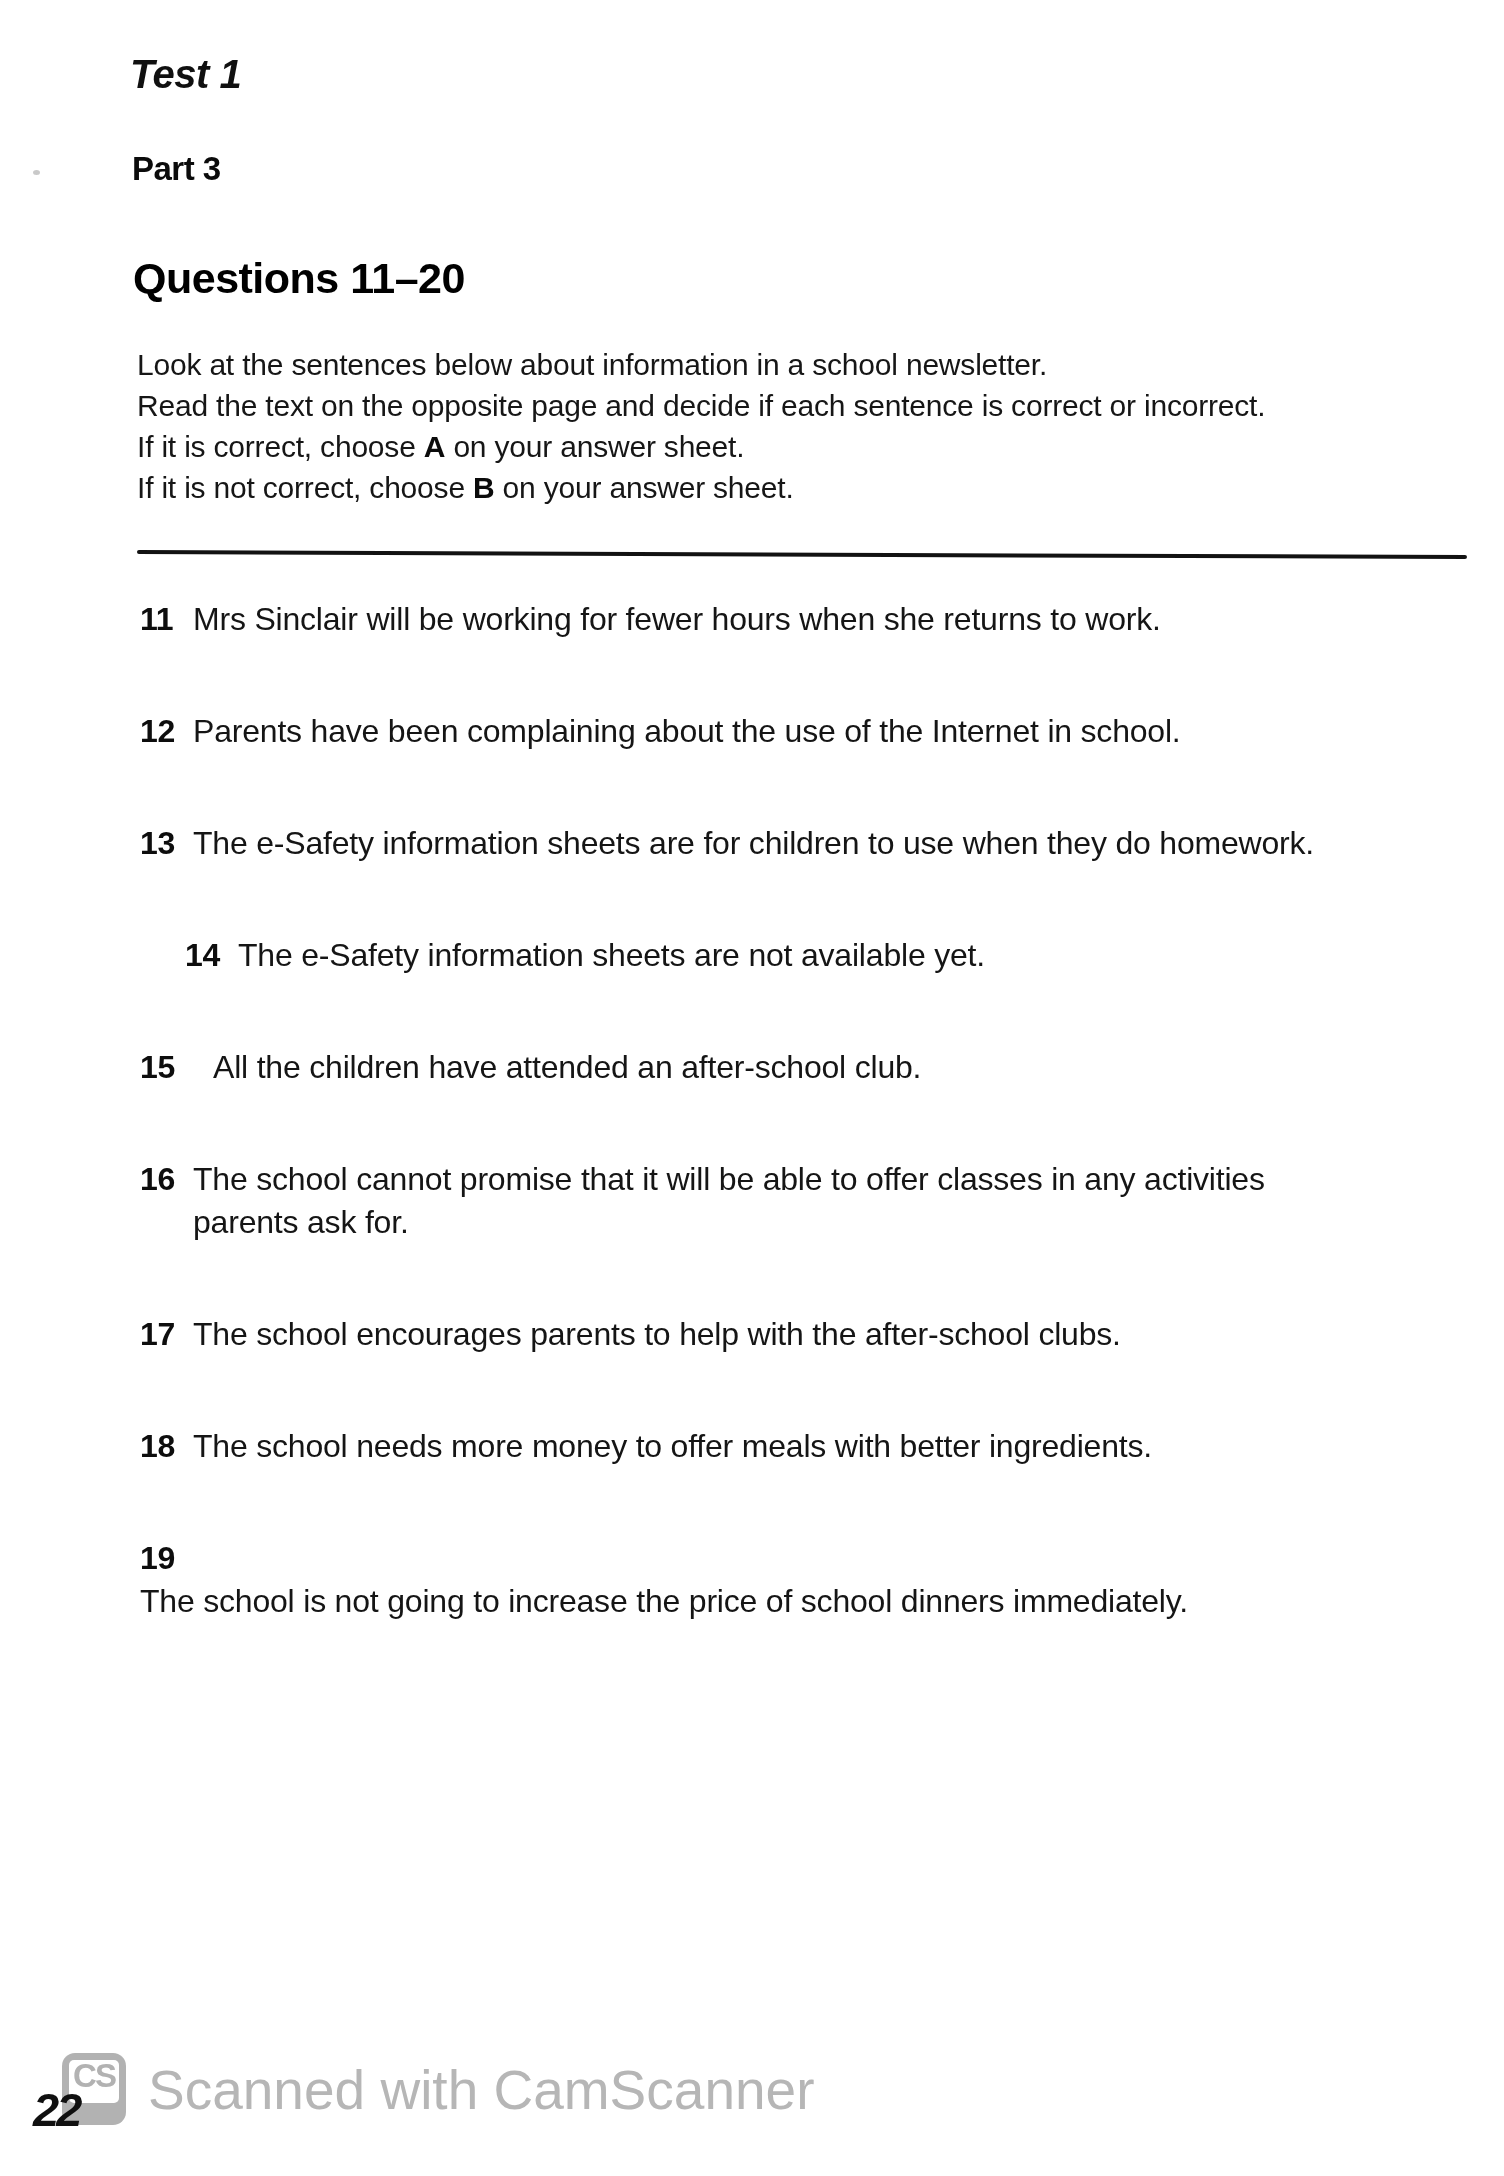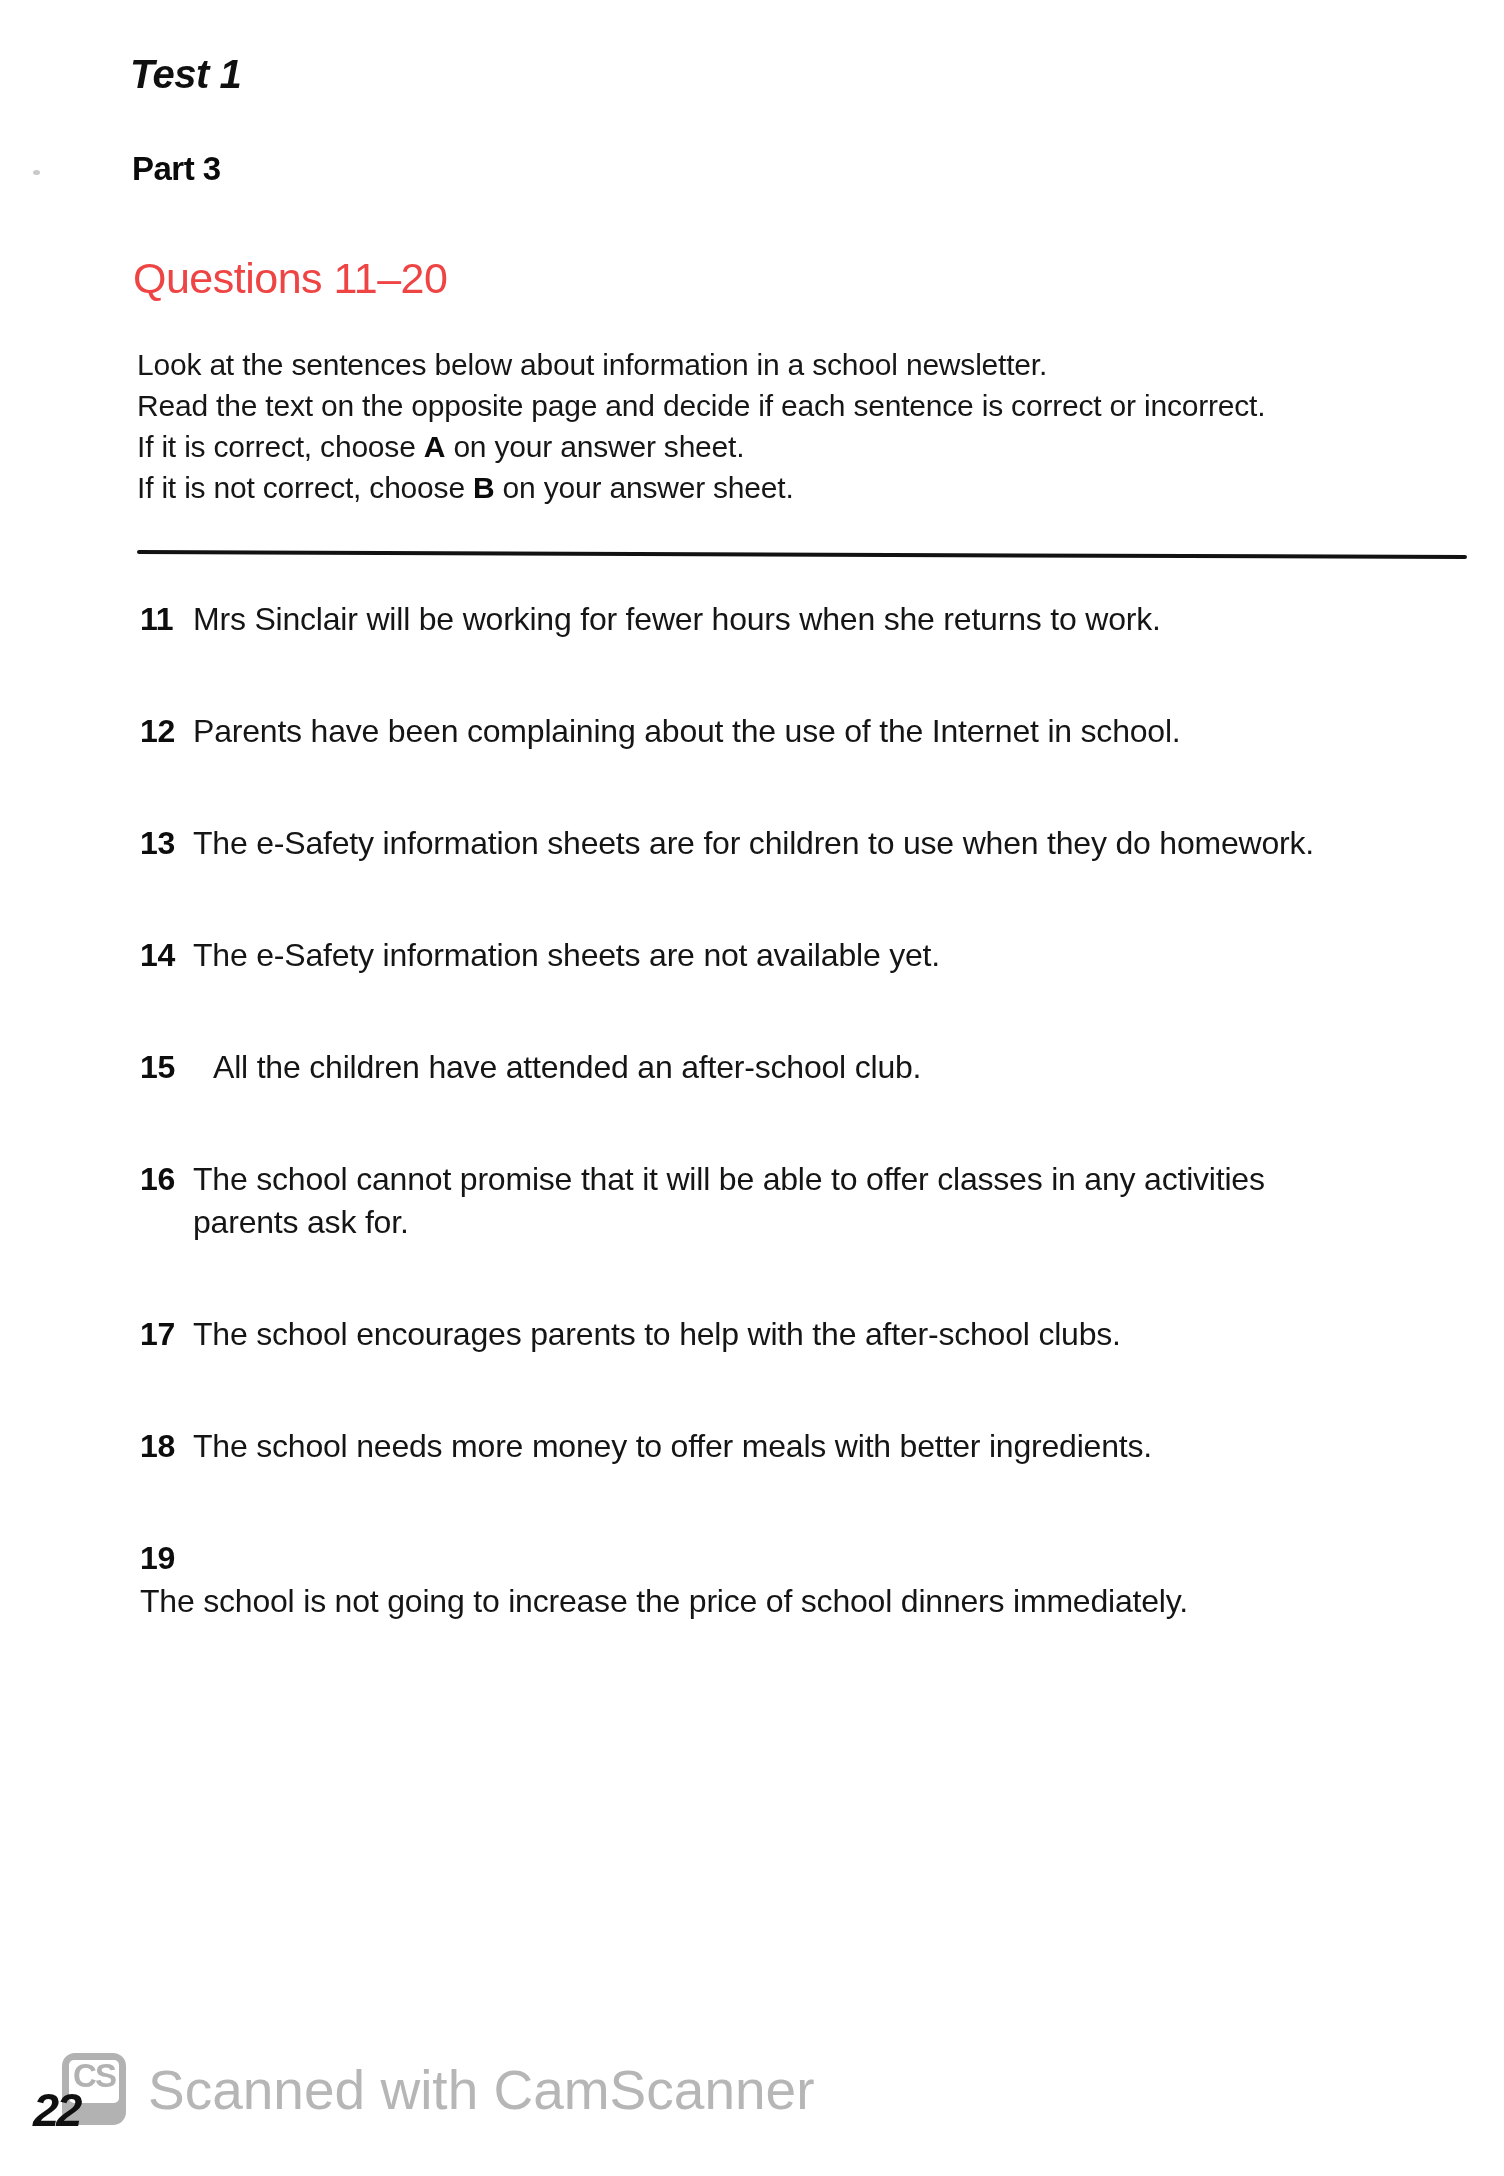--- a/index.html
+++ b/index.html
@@ -25,7 +25,7 @@
   }
   .questions-title{
     position:absolute;left:133px;top:254px;
-    font-size:43px;font-weight:400;color:#ef4444;
+    font-size:43px;font-weight:700;color:#000000;
     letter-spacing:-0.5px;
   }
   .instructions{

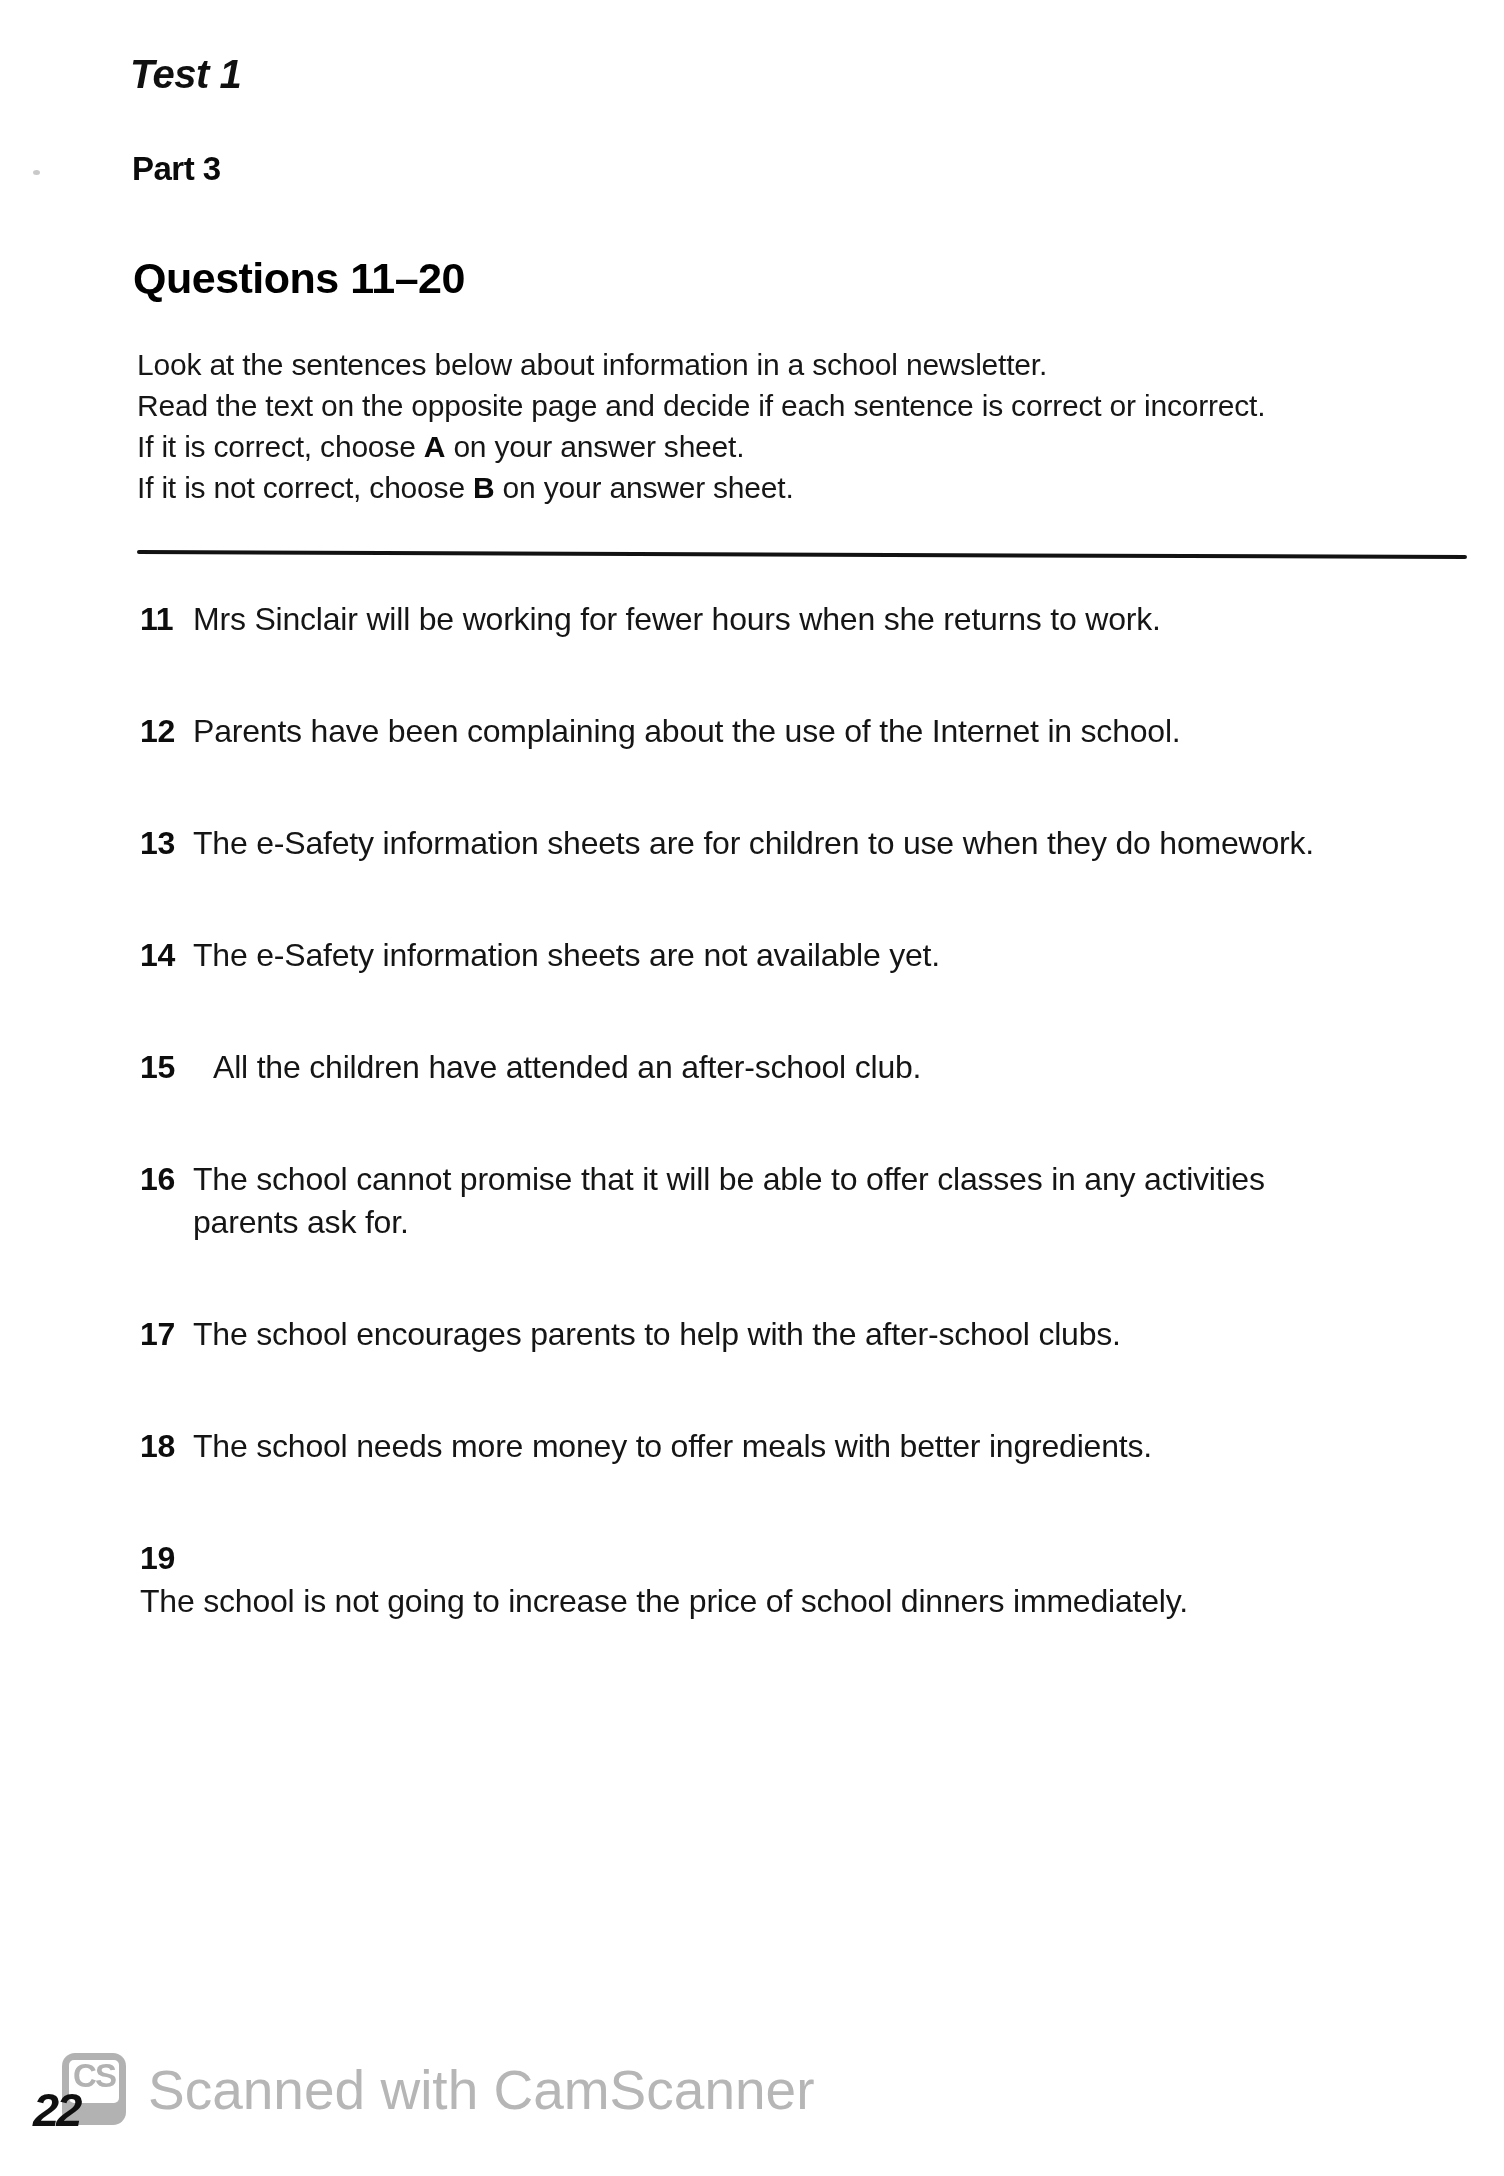--- a/index.html
+++ b/index.html
@@ -57,7 +57,7 @@
   .q-11{top:598px;}
   .q-12{top:710px;}
   .q-13{top:822px;}
-  .q-14{top:934px;}
+  .q-14{top:934px;margin-left:45px;}
   .q-15{top:1046px;gap:20px;}
   .q-16{top:1158px;}
   .q-17{top:1313px;}

